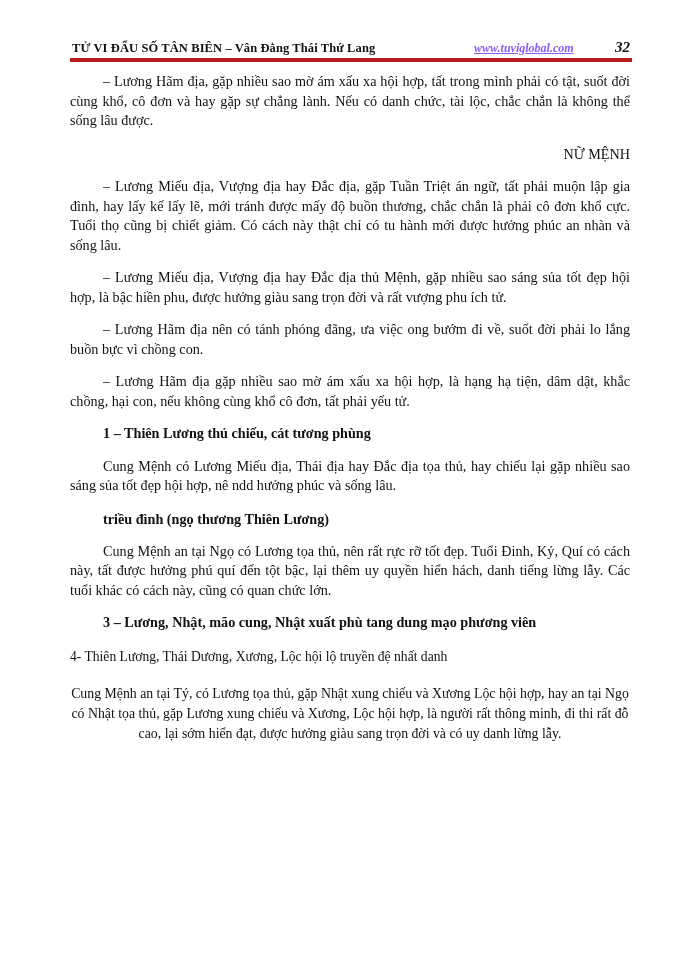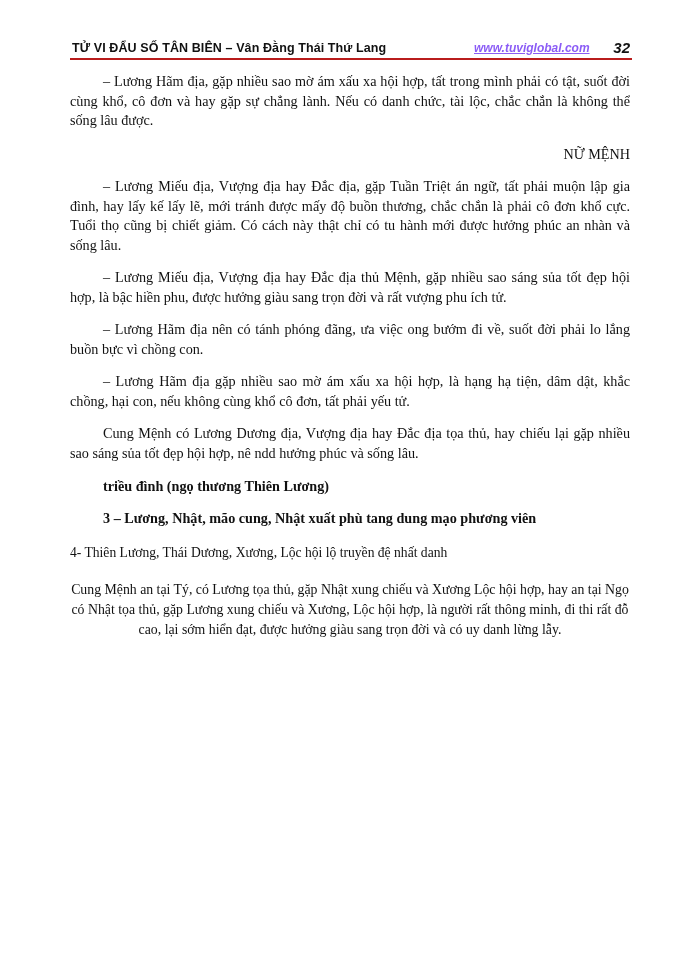--- a/index.html
+++ b/index.html
@@ -6,8 +6,8 @@
     body { width: 700px; height: 960px; position: relative; overflow: hidden; color: #111; }
     .header {
       position: absolute; left: 70px; top: 38px; width: 562px; height: 20px;
-      border-bottom: 2px solid #b91c1c;
-      font-family: Liberation Sans, sans-serif; font-weight: bold; font-size: 12.5px;
+      border-bottom: 4px solid #b91c1c;
+      font-family: Liberation Serif, serif; font-weight: bold; font-size: 12.5px;
     }
     .header .title { position: absolute; left: 2px; top: 3px; letter-spacing: 0.1px; }
     .header .link { position: absolute; left: 404px; top: 3px; color: #8b5cf6; font-style: italic; text-decoration: underline; font-size: 12px; }

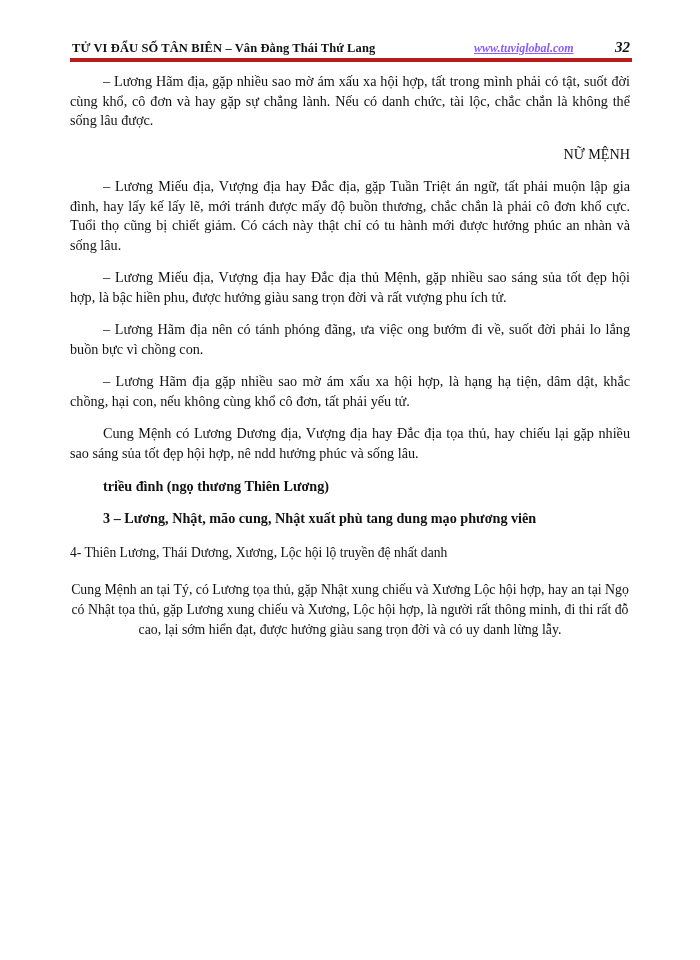--- a/index.html
+++ b/index.html
@@ -40,6 +40,7 @@
   <p class="para">– Lương Miếu địa, Vượng địa hay Đắc địa thủ Mệnh, gặp nhiều sao sáng sủa tốt đẹp hội hợp, là bậc hiền phu, được hưởng giàu sang trọn đời và rất vượng phu ích tử.</p>
   <p class="para">– Lương Hãm địa nên có tánh phóng đãng, ưa việc ong bướm đi về, suốt đời phải lo lắng buồn bực vì chồng con.</p>
   <p class="para">– Lương Hãm địa gặp nhiều sao mờ ám xấu xa hội hợp, là hạng hạ tiện, dâm dật, khắc chồng, hại con, nếu không cùng khổ cô đơn, tất phải yếu tử.</p>
+  <p class="bold-head">1 – Thiên Lương thủ chiếu, cát tương phùng</p>
   <p class="para">Cung Mệnh có Lương Dương địa, Vượng địa hay Đắc địa tọa thủ, hay chiếu lại gặp nhiều sao sáng sủa tốt đẹp hội hợp, nê ndd hưởng phúc và sống lâu.</p>
   <div class="bold-head two-line">
     <div>triều đình (ngọ thương Thiên Lương)</div>

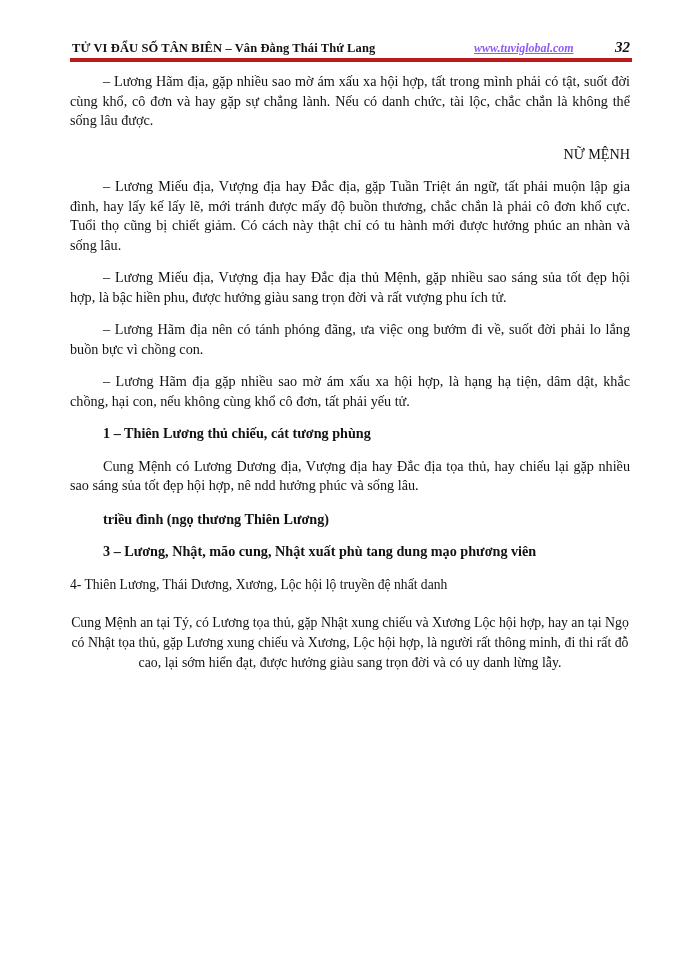--- a/index.html
+++ b/index.html
@@ -41,7 +41,7 @@
   <p class="para">– Lương Hãm địa nên có tánh phóng đãng, ưa việc ong bướm đi về, suốt đời phải lo lắng buồn bực vì chồng con.</p>
   <p class="para">– Lương Hãm địa gặp nhiều sao mờ ám xấu xa hội hợp, là hạng hạ tiện, dâm dật, khắc chồng, hại con, nếu không cùng khổ cô đơn, tất phải yếu tử.</p>
   <p class="bold-head">1 – Thiên Lương thủ chiếu, cát tương phùng</p>
-  <p class="para">Cung Mệnh có Lương Dương địa, Vượng địa hay Đắc địa tọa thủ, hay chiếu lại gặp nhiều sao sáng sủa tốt đẹp hội hợp, nê ndd hưởng phúc và sống lâu.</p>
+  <p class="para">Cung Mệnh có Lương Miếu địa, Thái địa hay Đắc địa tọa thủ, hay chiếu lại gặp nhiều sao sáng sủa tốt đẹp hội hợp, nê ndd hưởng phúc và sống lâu.</p>
   <div class="bold-head two-line">
     <div>triều đình (ngọ thương Thiên Lương)</div>
   </div>

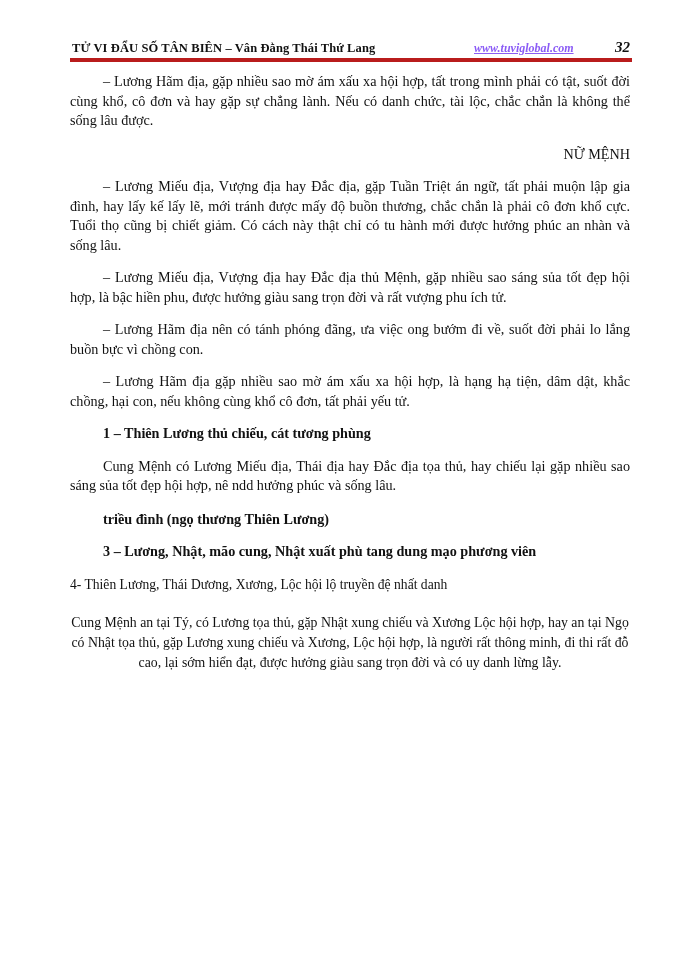--- a/index.html
+++ b/index.html
@@ -45,6 +45,7 @@
   <div class="bold-head two-line">
     <div>triều đình (ngọ thương Thiên Lương)</div>
   </div>
+  <p class="para">Cung Mệnh an tại Ngọ có Lương tọa thủ, nên rất rực rỡ tốt đẹp. Tuổi Đinh, Kỷ, Quí có cách này, tất được hưởng phú quí đến tột bậc, lại thêm uy quyền hiển hách, danh tiếng lừng lẫy. Các tuổi khác có cách này, cũng có quan chức lớn.</p>
   <p class="bold-head">3 – Lương, Nhật, mão cung, Nhật xuất phù tang dung mạo phương viên</p>
   <p class="plain-head">4- Thiên Lương, Thái Dương, Xương, Lộc hội lộ truyền đệ nhất danh</p>
   <p class="para plain">Cung Mệnh an tại Tý, có Lương tọa thủ, gặp Nhật xung chiếu và Xương Lộc hội hợp, hay an tại Ngọ có Nhật tọa thủ, gặp Lương xung chiếu và Xương, Lộc hội hợp, là người rất thông minh, đi thi rất đỗ cao, lại sớm hiển đạt, được hưởng giàu sang trọn đời và có uy danh lừng lẫy.</p>

